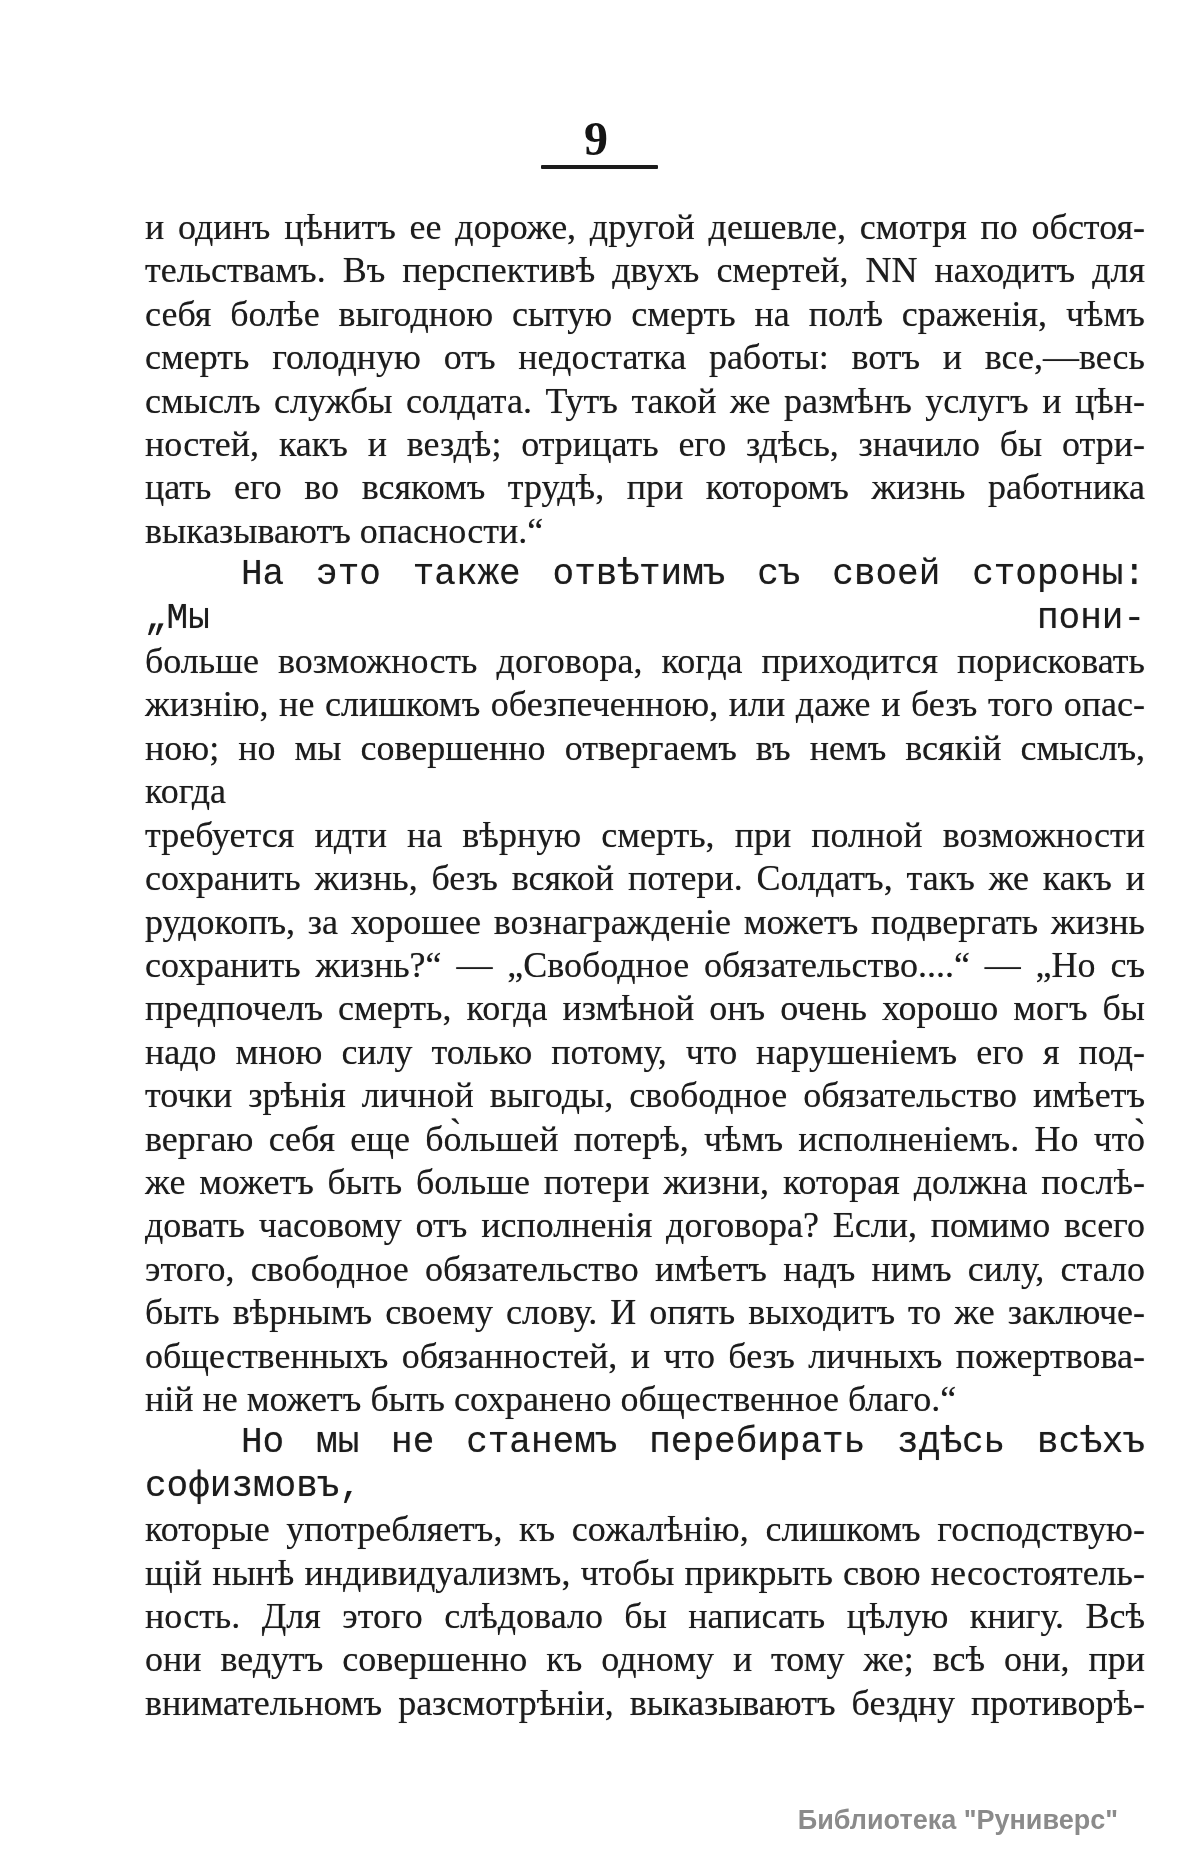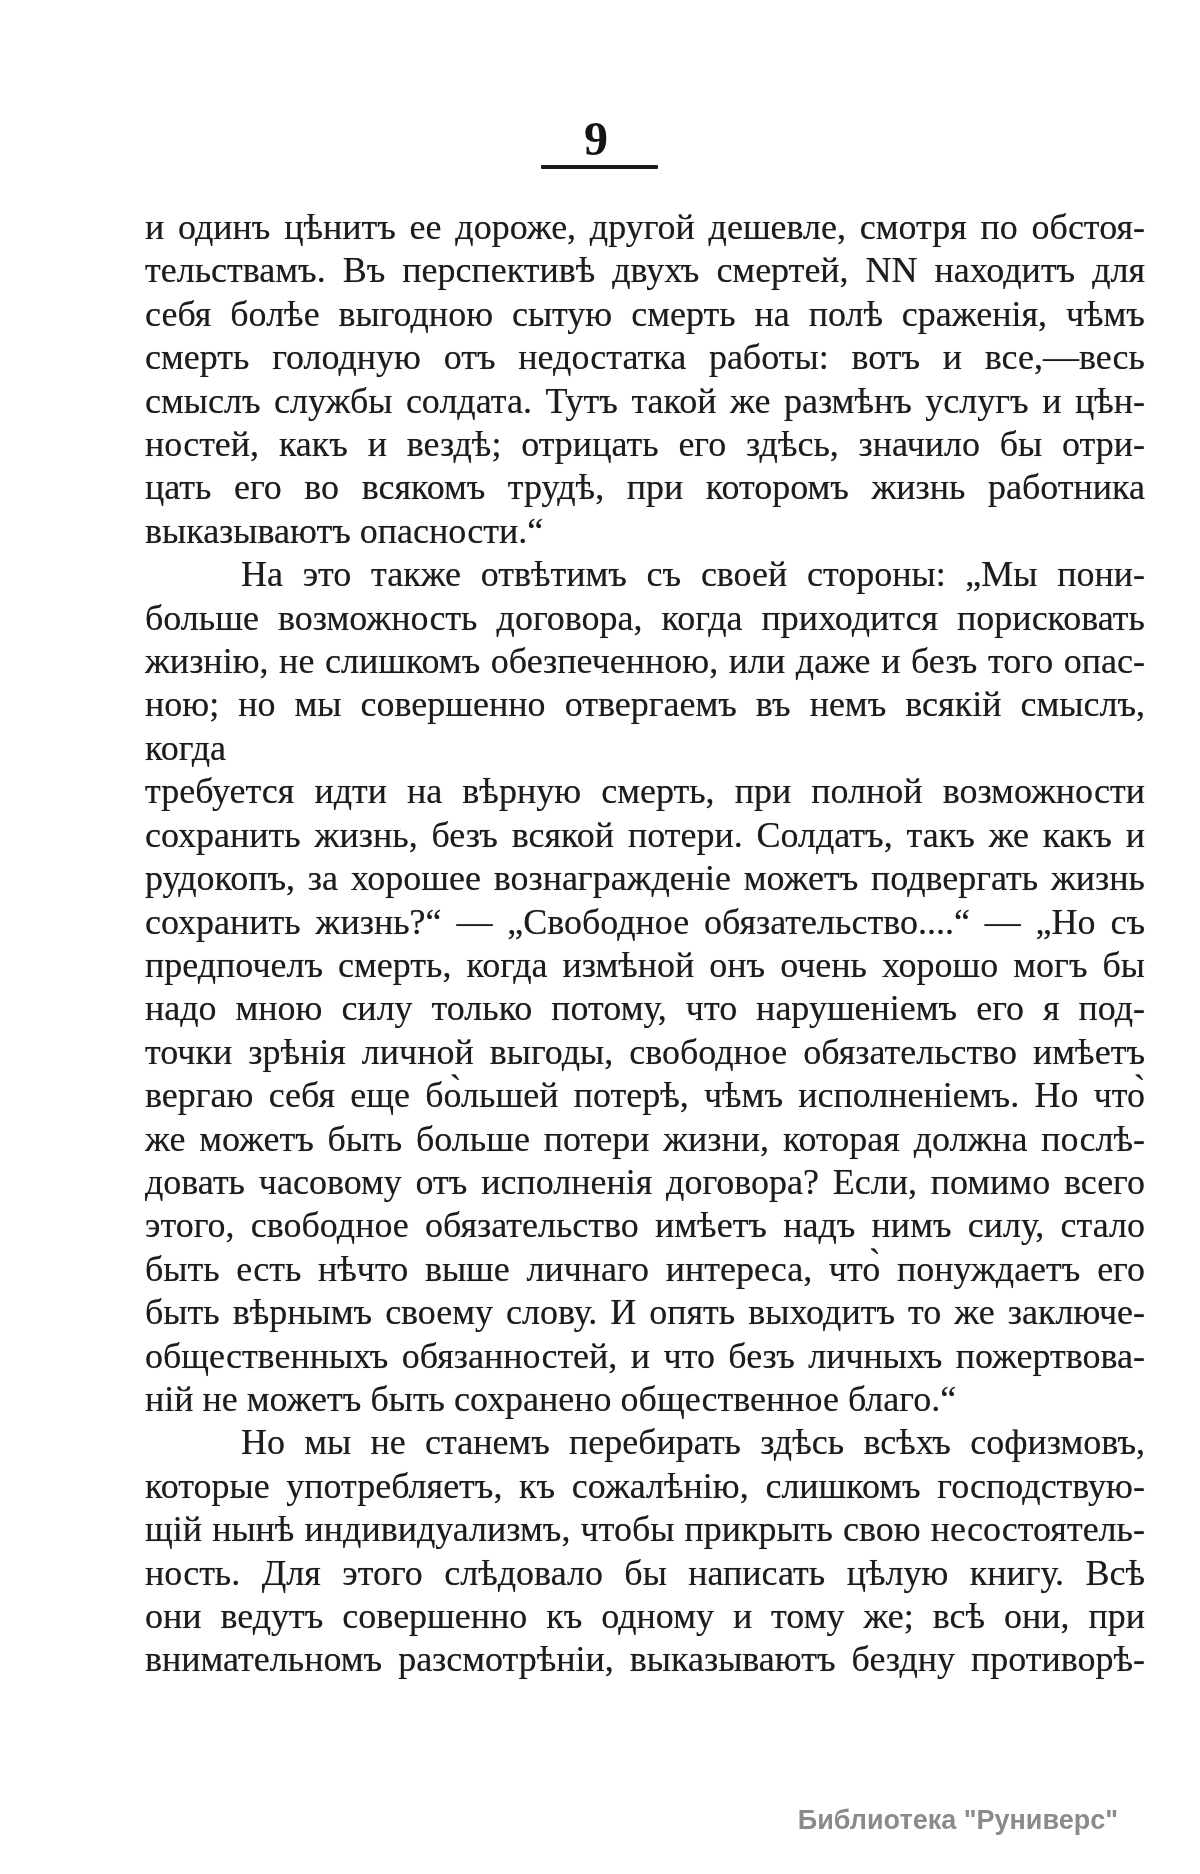--- a/index.html
+++ b/index.html
@@ -52,7 +52,7 @@
     text-align-last: justify;
     white-space: normal;
   }
-  .line.indent { text-indent: 96px; }
+  .line.indent { text-indent: 96px; font-family: Liberation Mono, monospace; }
   .line.no-stretch { text-align-last: left; }
   .watermark {
     position: absolute;

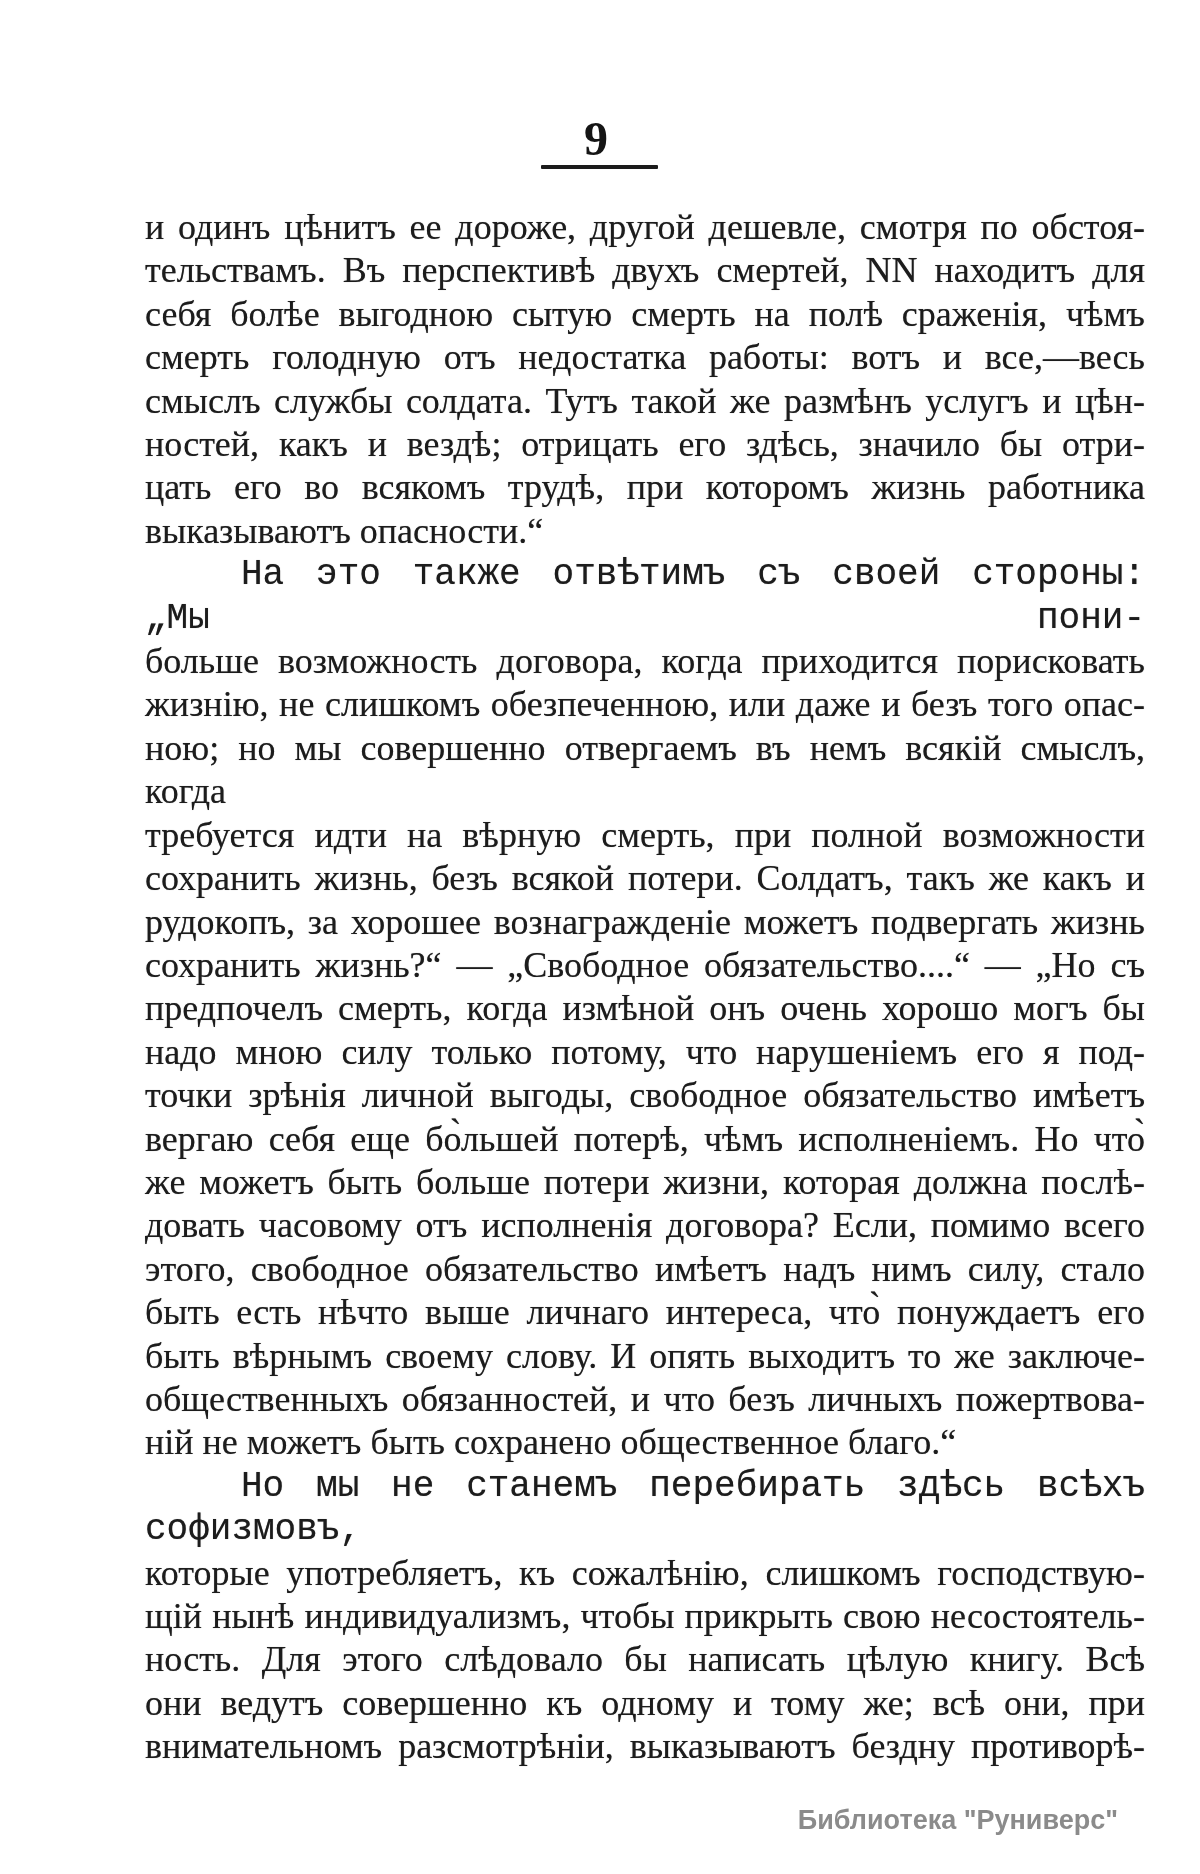--- a/index.html
+++ b/index.html
@@ -98,7 +98,6 @@
         <div class="line">же можетъ быть больше потери жизни, которая должна послѣ-</div>
         <div class="line">довать часовому отъ исполненія договора? Если, помимо всего</div>
         <div class="line">этого, свободное обязательство имѣетъ надъ нимъ силу, стало</div>
-        <div class="line">быть есть нѣчто выше личнаго интереса, что̀ понуждаетъ его</div>
         <div class="line">быть вѣрнымъ своему слову. И опять выходитъ то же заключе-</div>
         <div class="line">общественныхъ обязанностей, и что безъ личныхъ пожертвова-</div>
         <div class="line no-stretch">ній не можетъ быть сохранено общественное благо.“</div>

